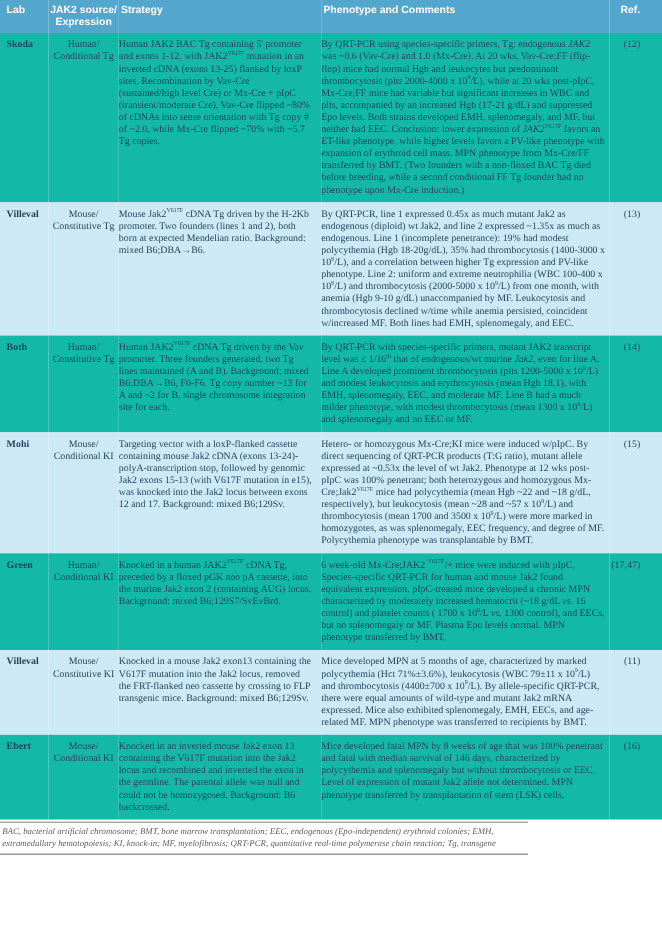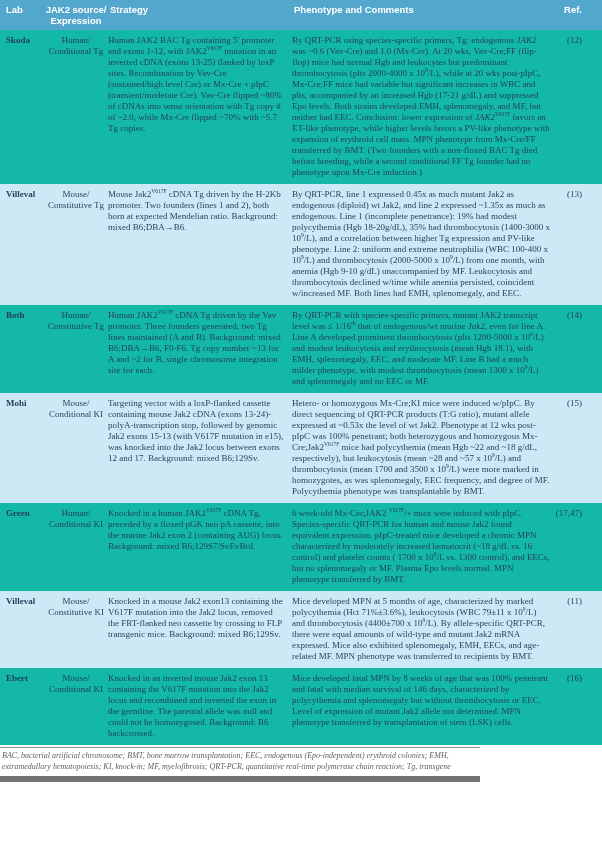--- a/index.html
+++ b/index.html
@@ -34,7 +34,7 @@
   sup{font-size:5.5px;line-height:0;vertical-align:super;}
   i{font-style:italic;}
   .footnote{
-    margin-top:2px;border-top:1px solid #8f8f8f;border-bottom:6px solid #737373;
+    margin-top:2px;border-top:1px solid #8f8f8f;border-bottom:1px solid #737373;
     font-size:8px;line-height:10.5px;font-style:italic;color:#5f5f5f;
     padding:3px 2px 4px 2px;
   }

